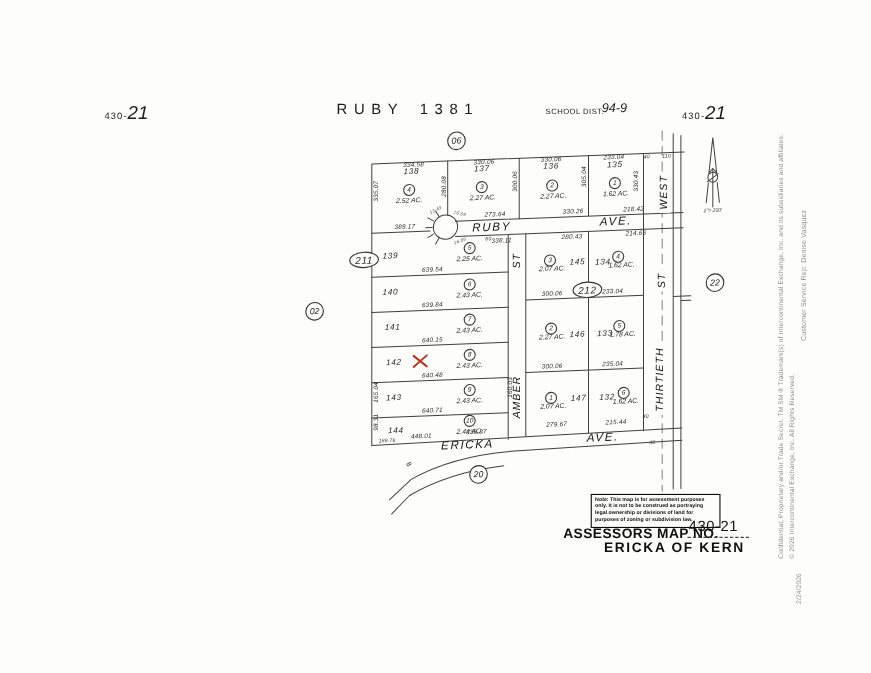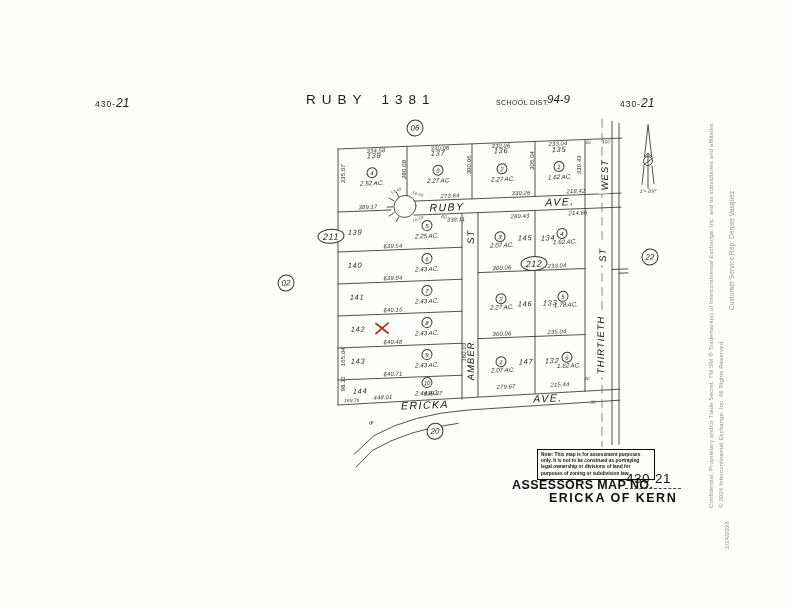--- a/index.html
+++ b/index.html
@@ -8,7 +8,7 @@
   
   .sheetno{position:absolute;white-space:nowrap;color:#1c1c1c;}
   .sheetno .pre{font-size:8.5px;letter-spacing:1px;}
-  .sheetno .num{font-size:12px;font-style:italic;}
+  .sheetno .num{font-size:17px;font-style:italic;}
   .tract{position:absolute;font-size:13.5px;letter-spacing:6px;color:#1a1a1a;white-space:nowrap;}
   .tract .tnum{margin-left:14px;}
   .school-lbl{position:absolute;font-size:7px;letter-spacing:.4px;color:#222;}

